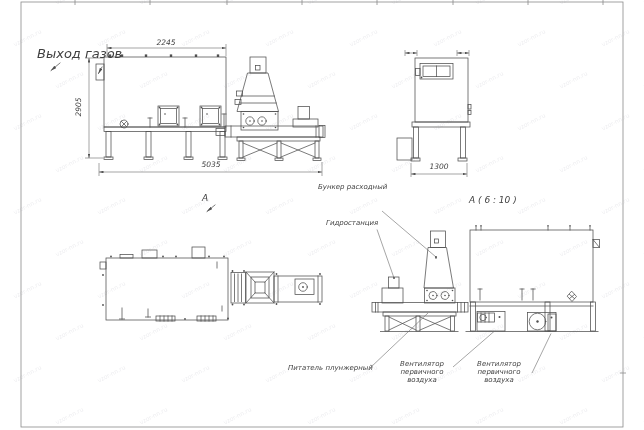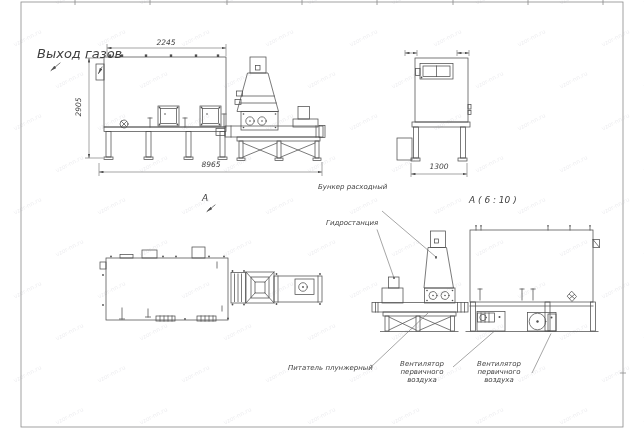--- a/index.html
+++ b/index.html
@@ -505,7 +505,7 @@
 
   <div class="lbl dimtxt rot90" style="left:66px;top:101px;width:30px;height:12px;">2905</div>
 
-  <div class="lbl dimtxt" style="left:191px;top:161px;width:40px;">8965</div>
+  <div class="lbl dimtxt" style="left:191px;top:161px;width:40px;">5035</div>
 
   <div class="lbl dimtxt" style="left:419px;top:163px;width:40px;">1300</div>
 

